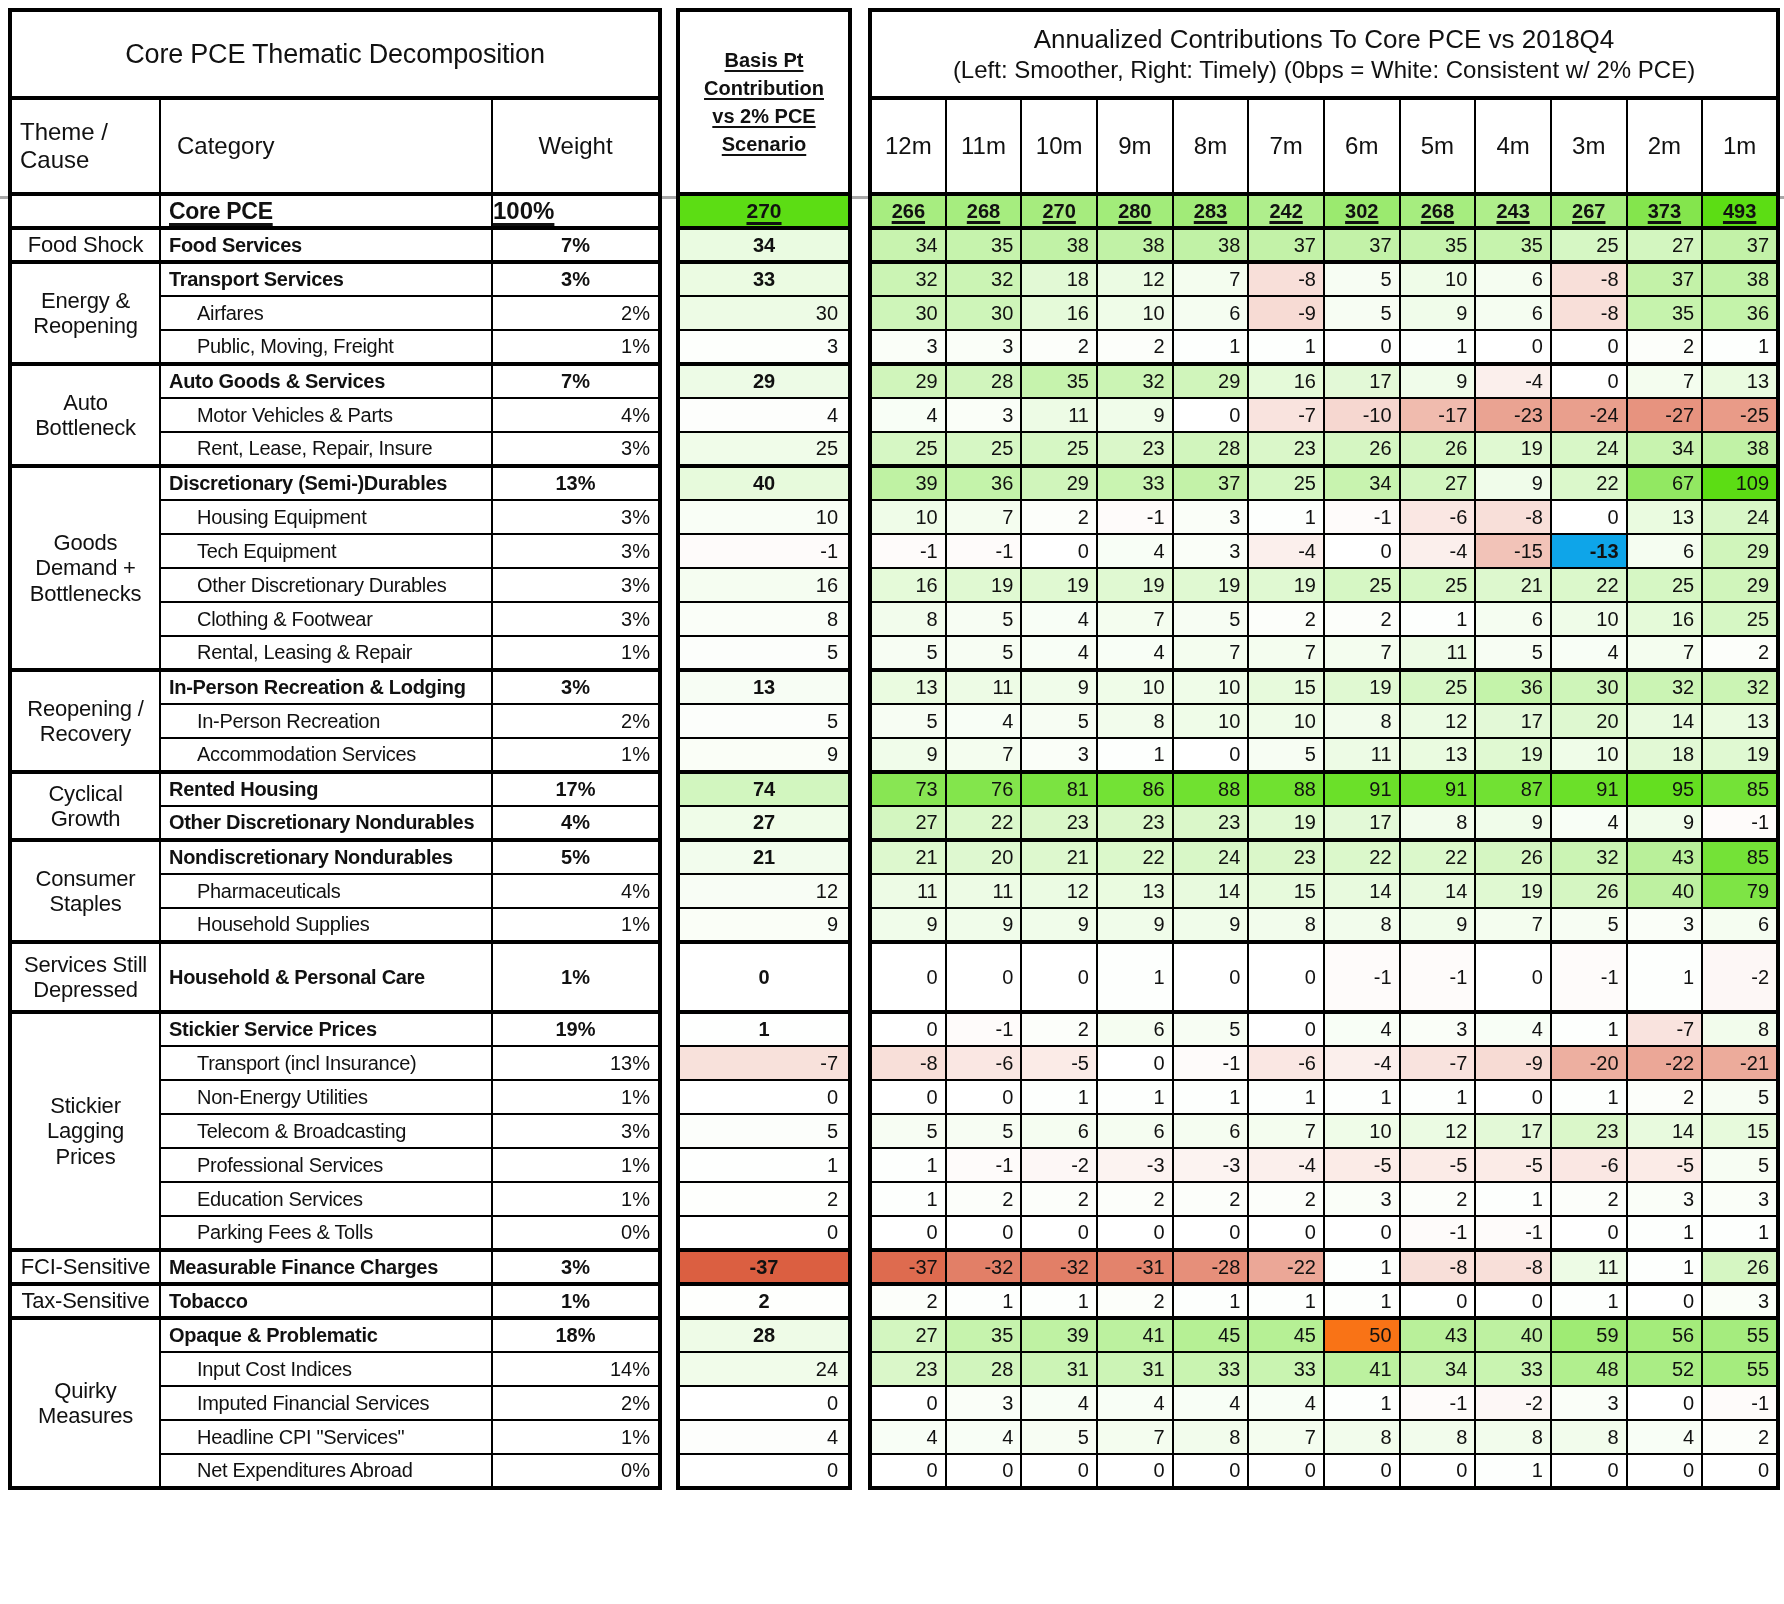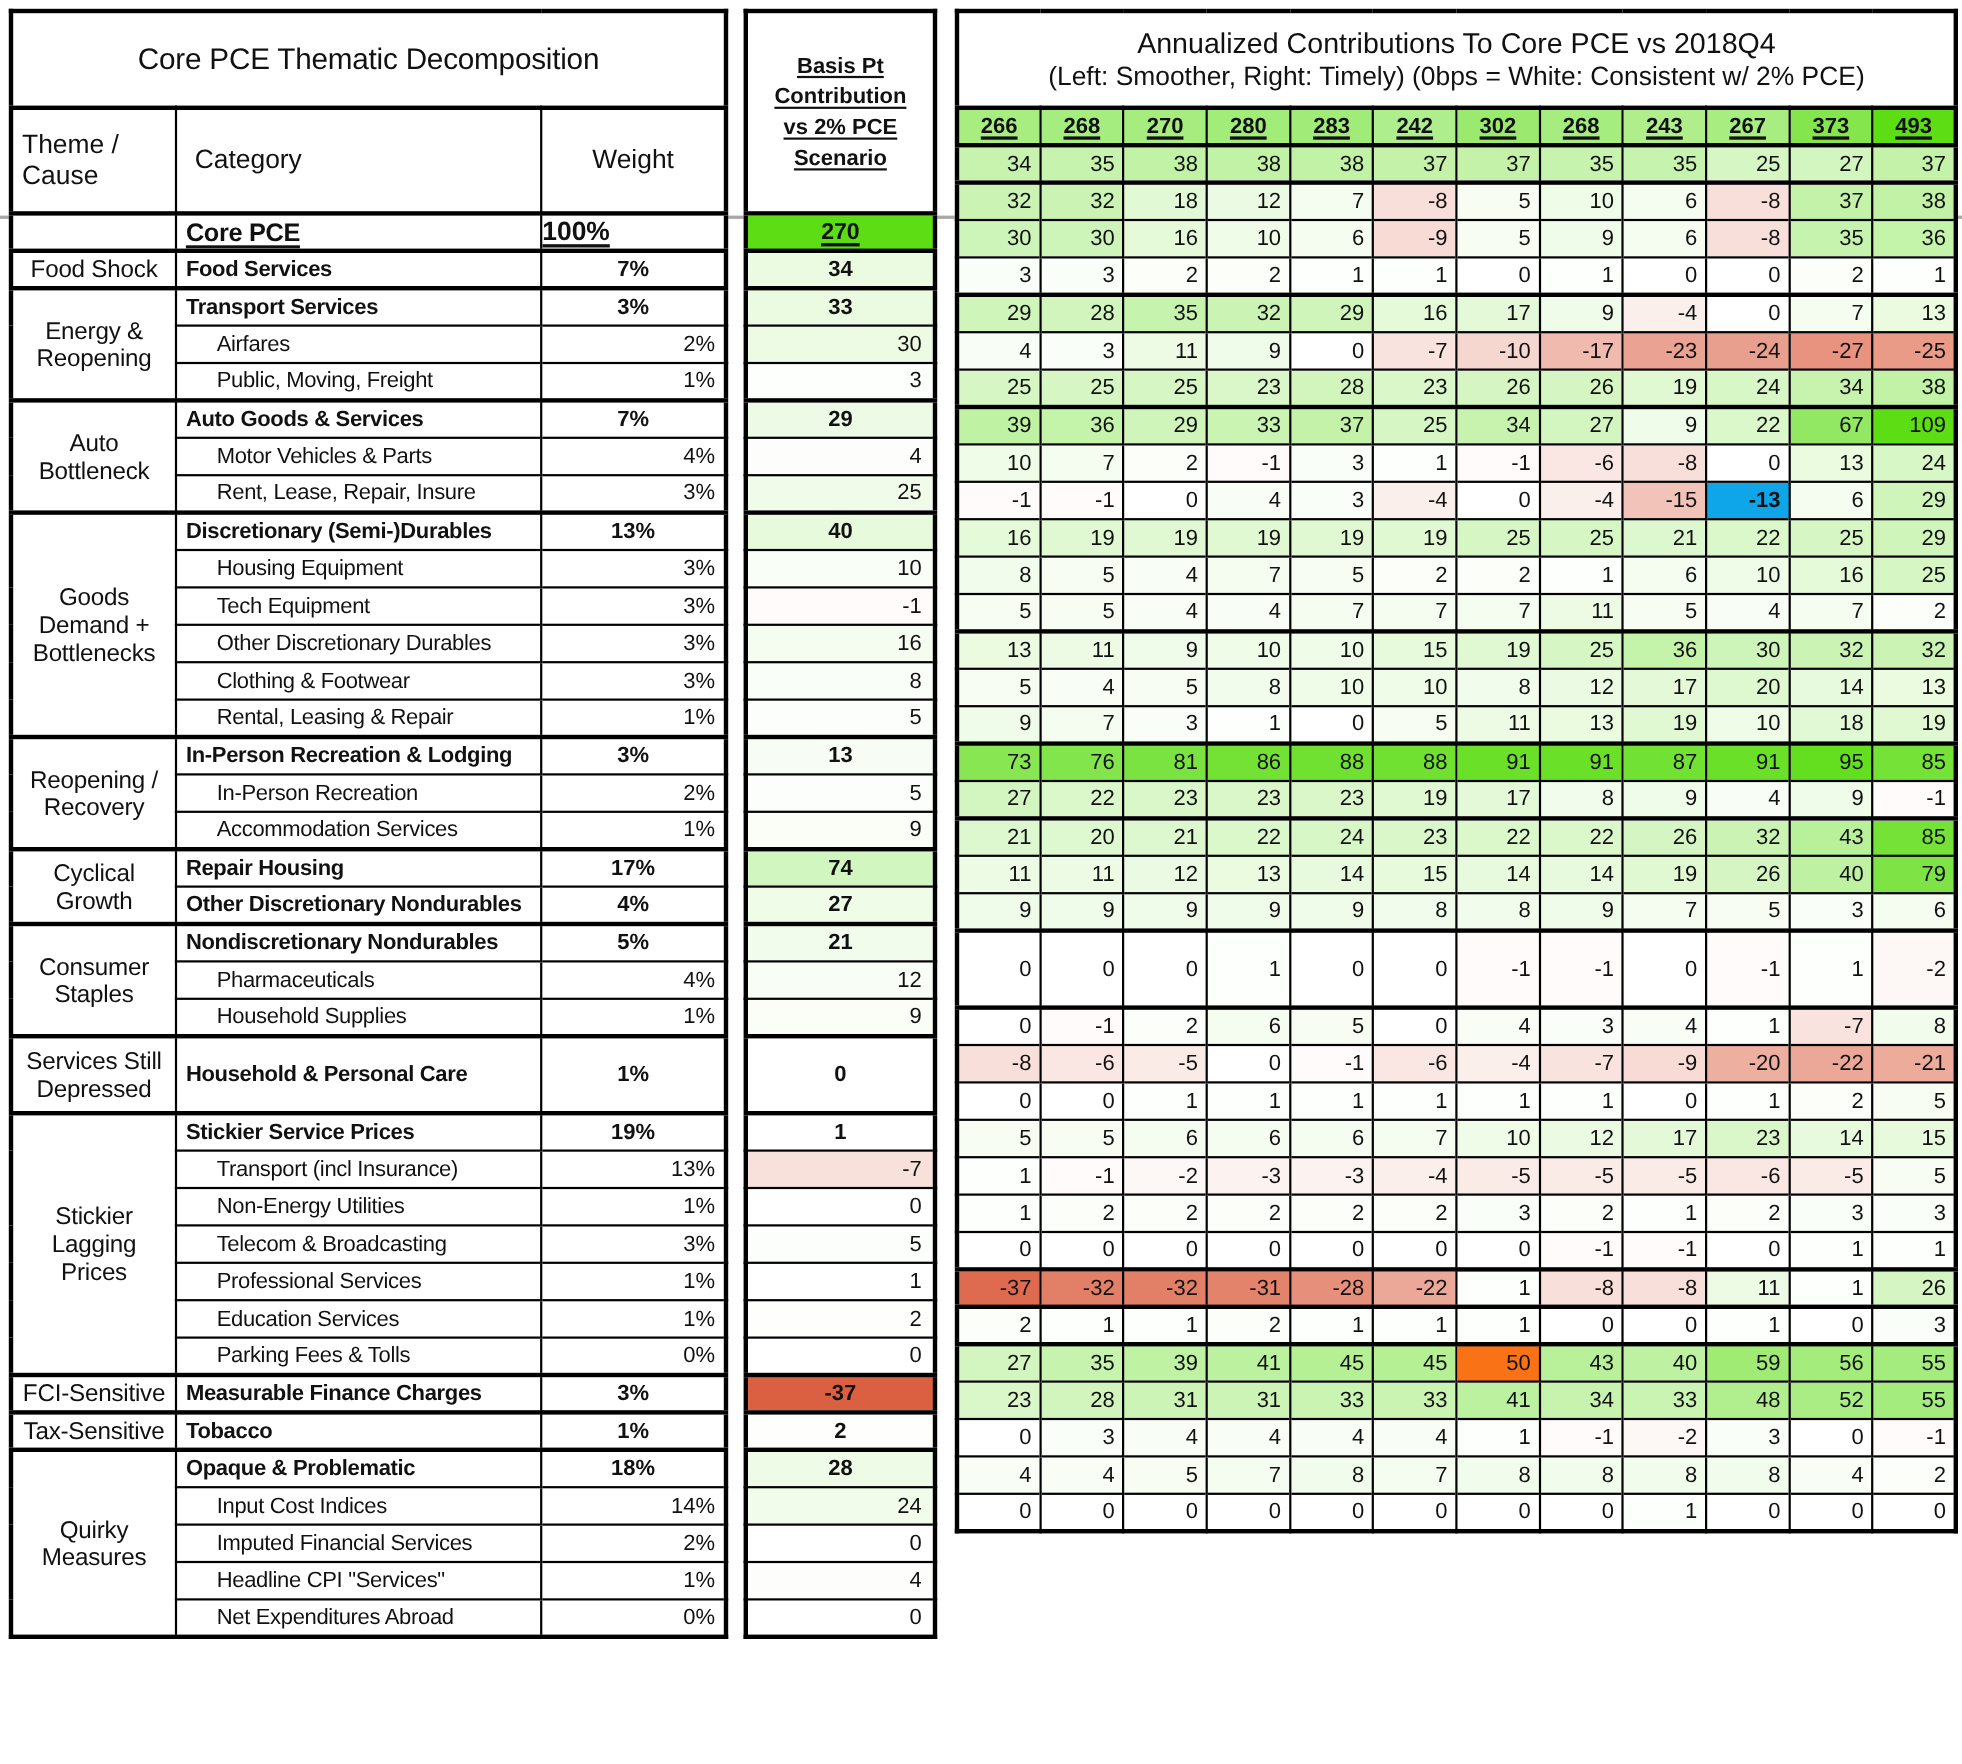--- a/index.html
+++ b/index.html
@@ -420,6 +420,20 @@
           <div class="g2">(Left: Smoother, Right: Timely) (0bps = White: Consistent w/ 2% PCE)</div>
         </th>
       </tr>
+      <tr class="hdr-row" id="months-row">
+          <th class="month-h">12m</th>
+          <th class="month-h">11m</th>
+          <th class="month-h">10m</th>
+          <th class="month-h">9m</th>
+          <th class="month-h">8m</th>
+          <th class="month-h">7m</th>
+          <th class="month-h">6m</th>
+          <th class="month-h">5m</th>
+          <th class="month-h">4m</th>
+          <th class="month-h">3m</th>
+          <th class="month-h">2m</th>
+          <th class="month-h">1m</th>
+        </tr>
     </thead>
   <tbody>
         <tr class="">

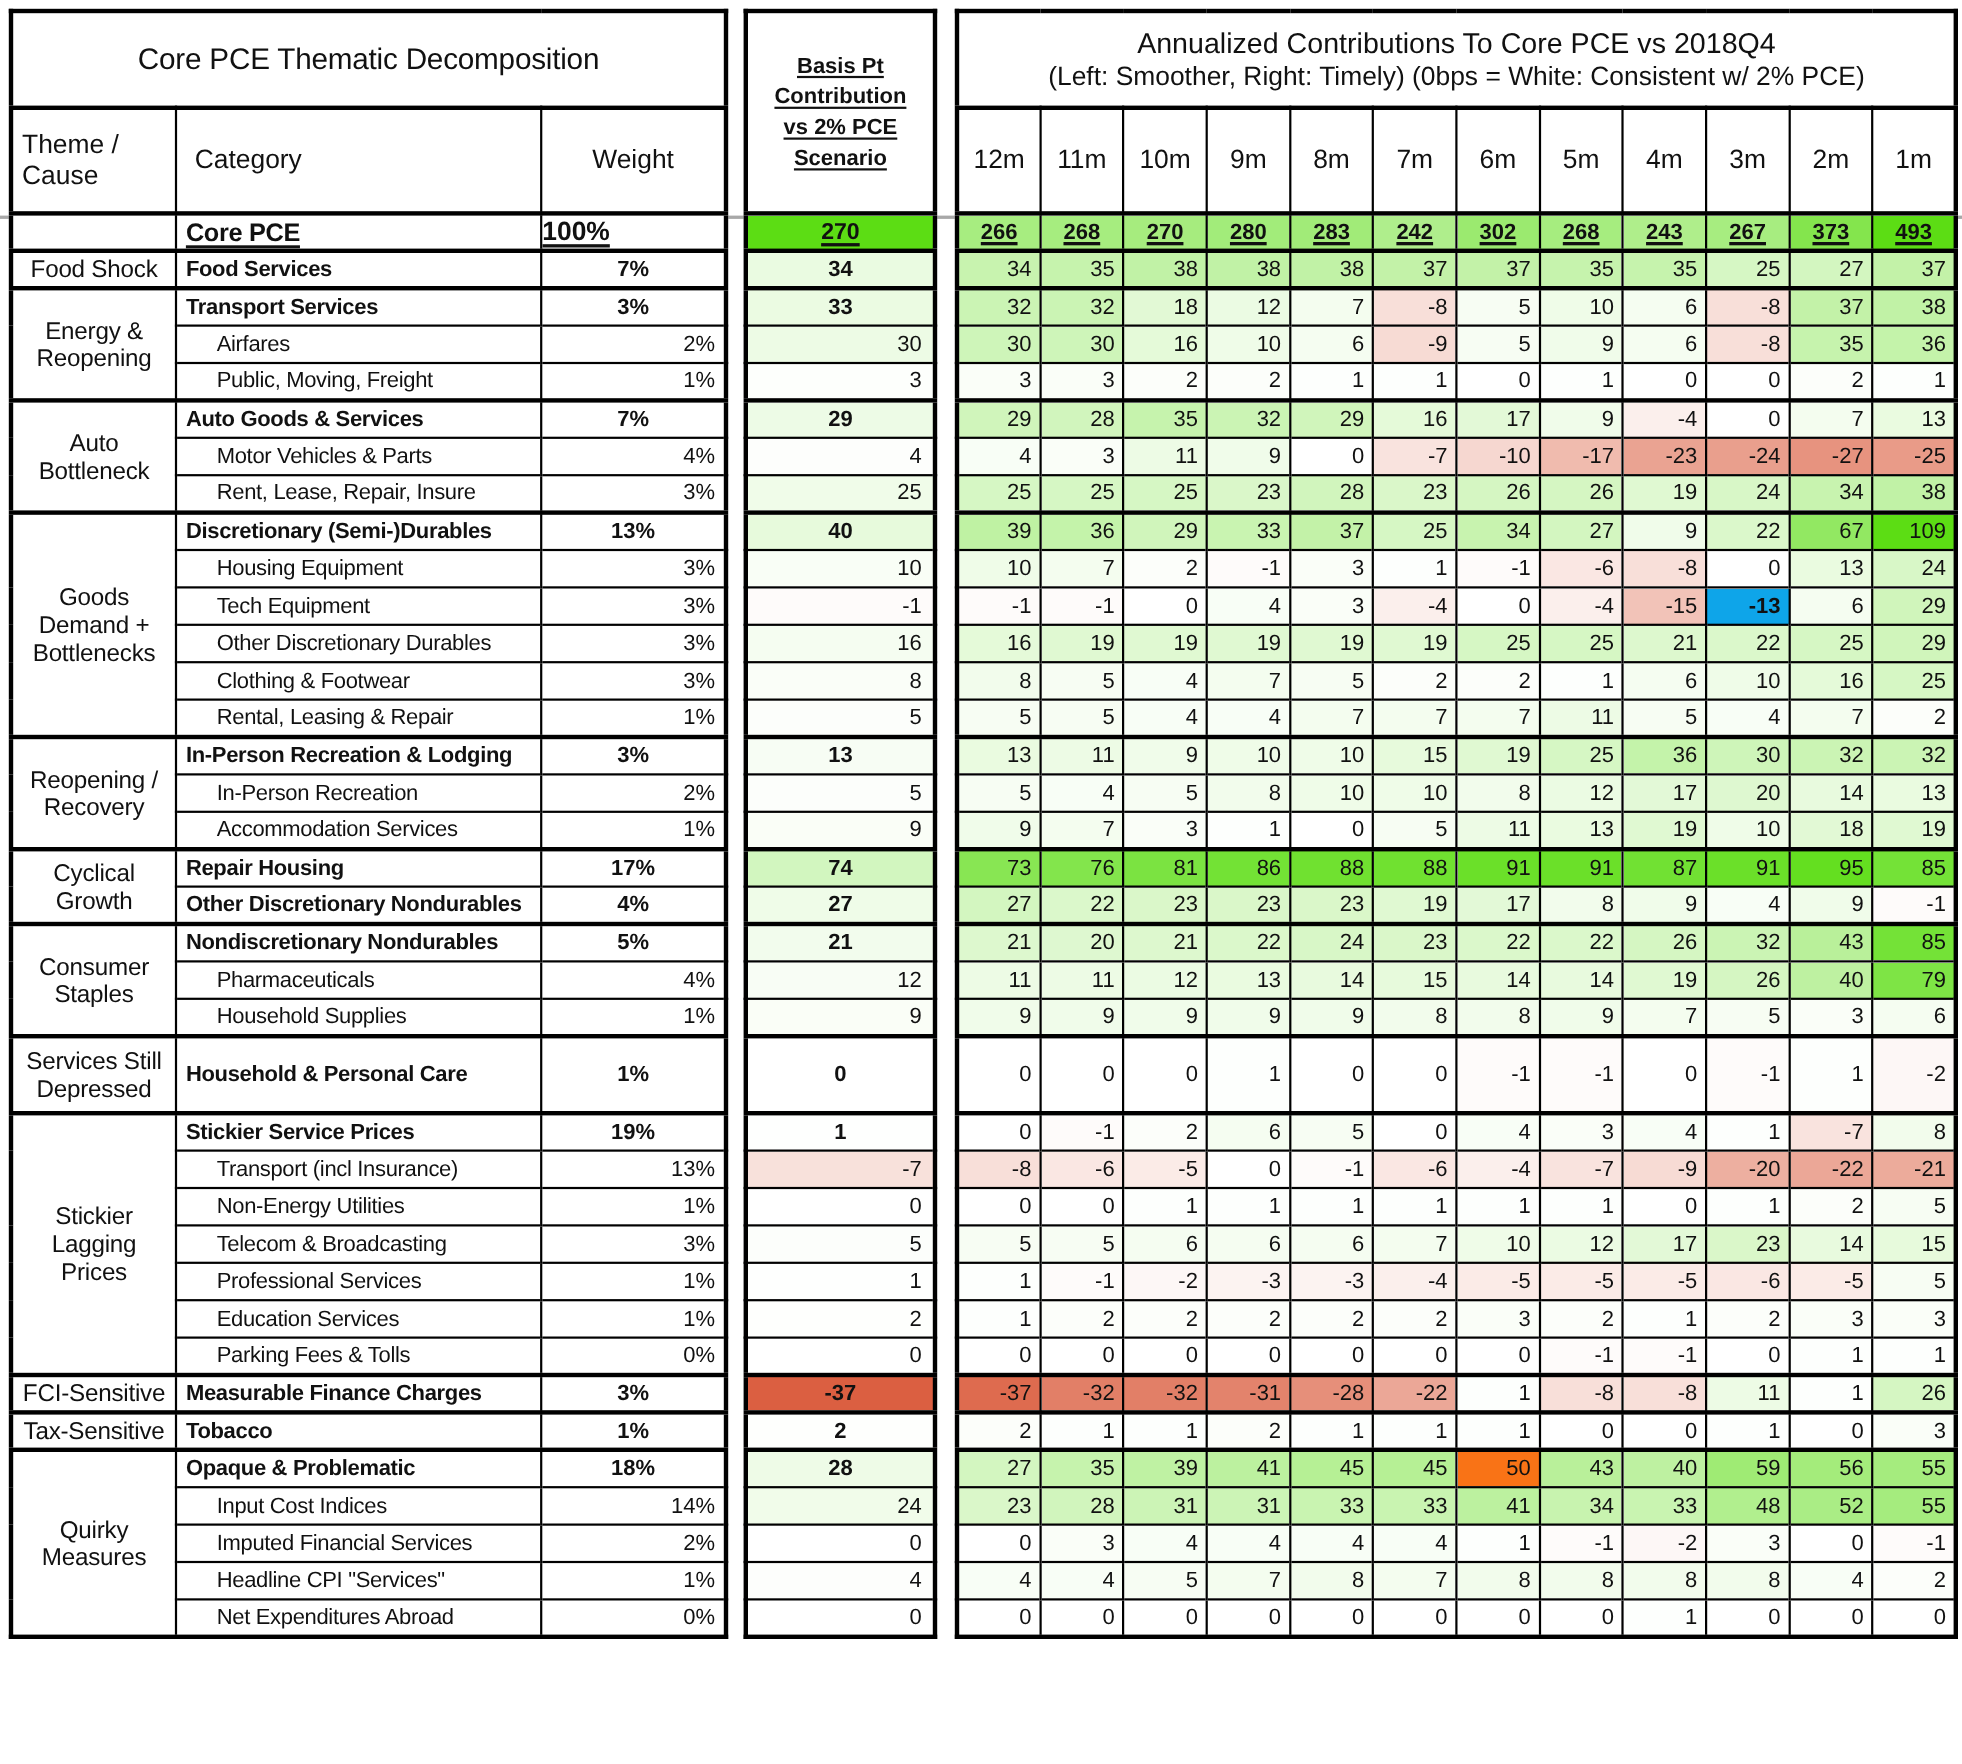--- a/index.html
+++ b/index.html
@@ -162,7 +162,7 @@
       <tbody>
         <tr class="">
           <td class="theme-cell" rowspan="2">Cyclical Growth</td>
-          <td class="cat parent">Repair Housing</td>
+          <td class="cat parent">Rented Housing</td>
           <td class="wt parent">17%</td>
         </tr>
         <tr class="">

